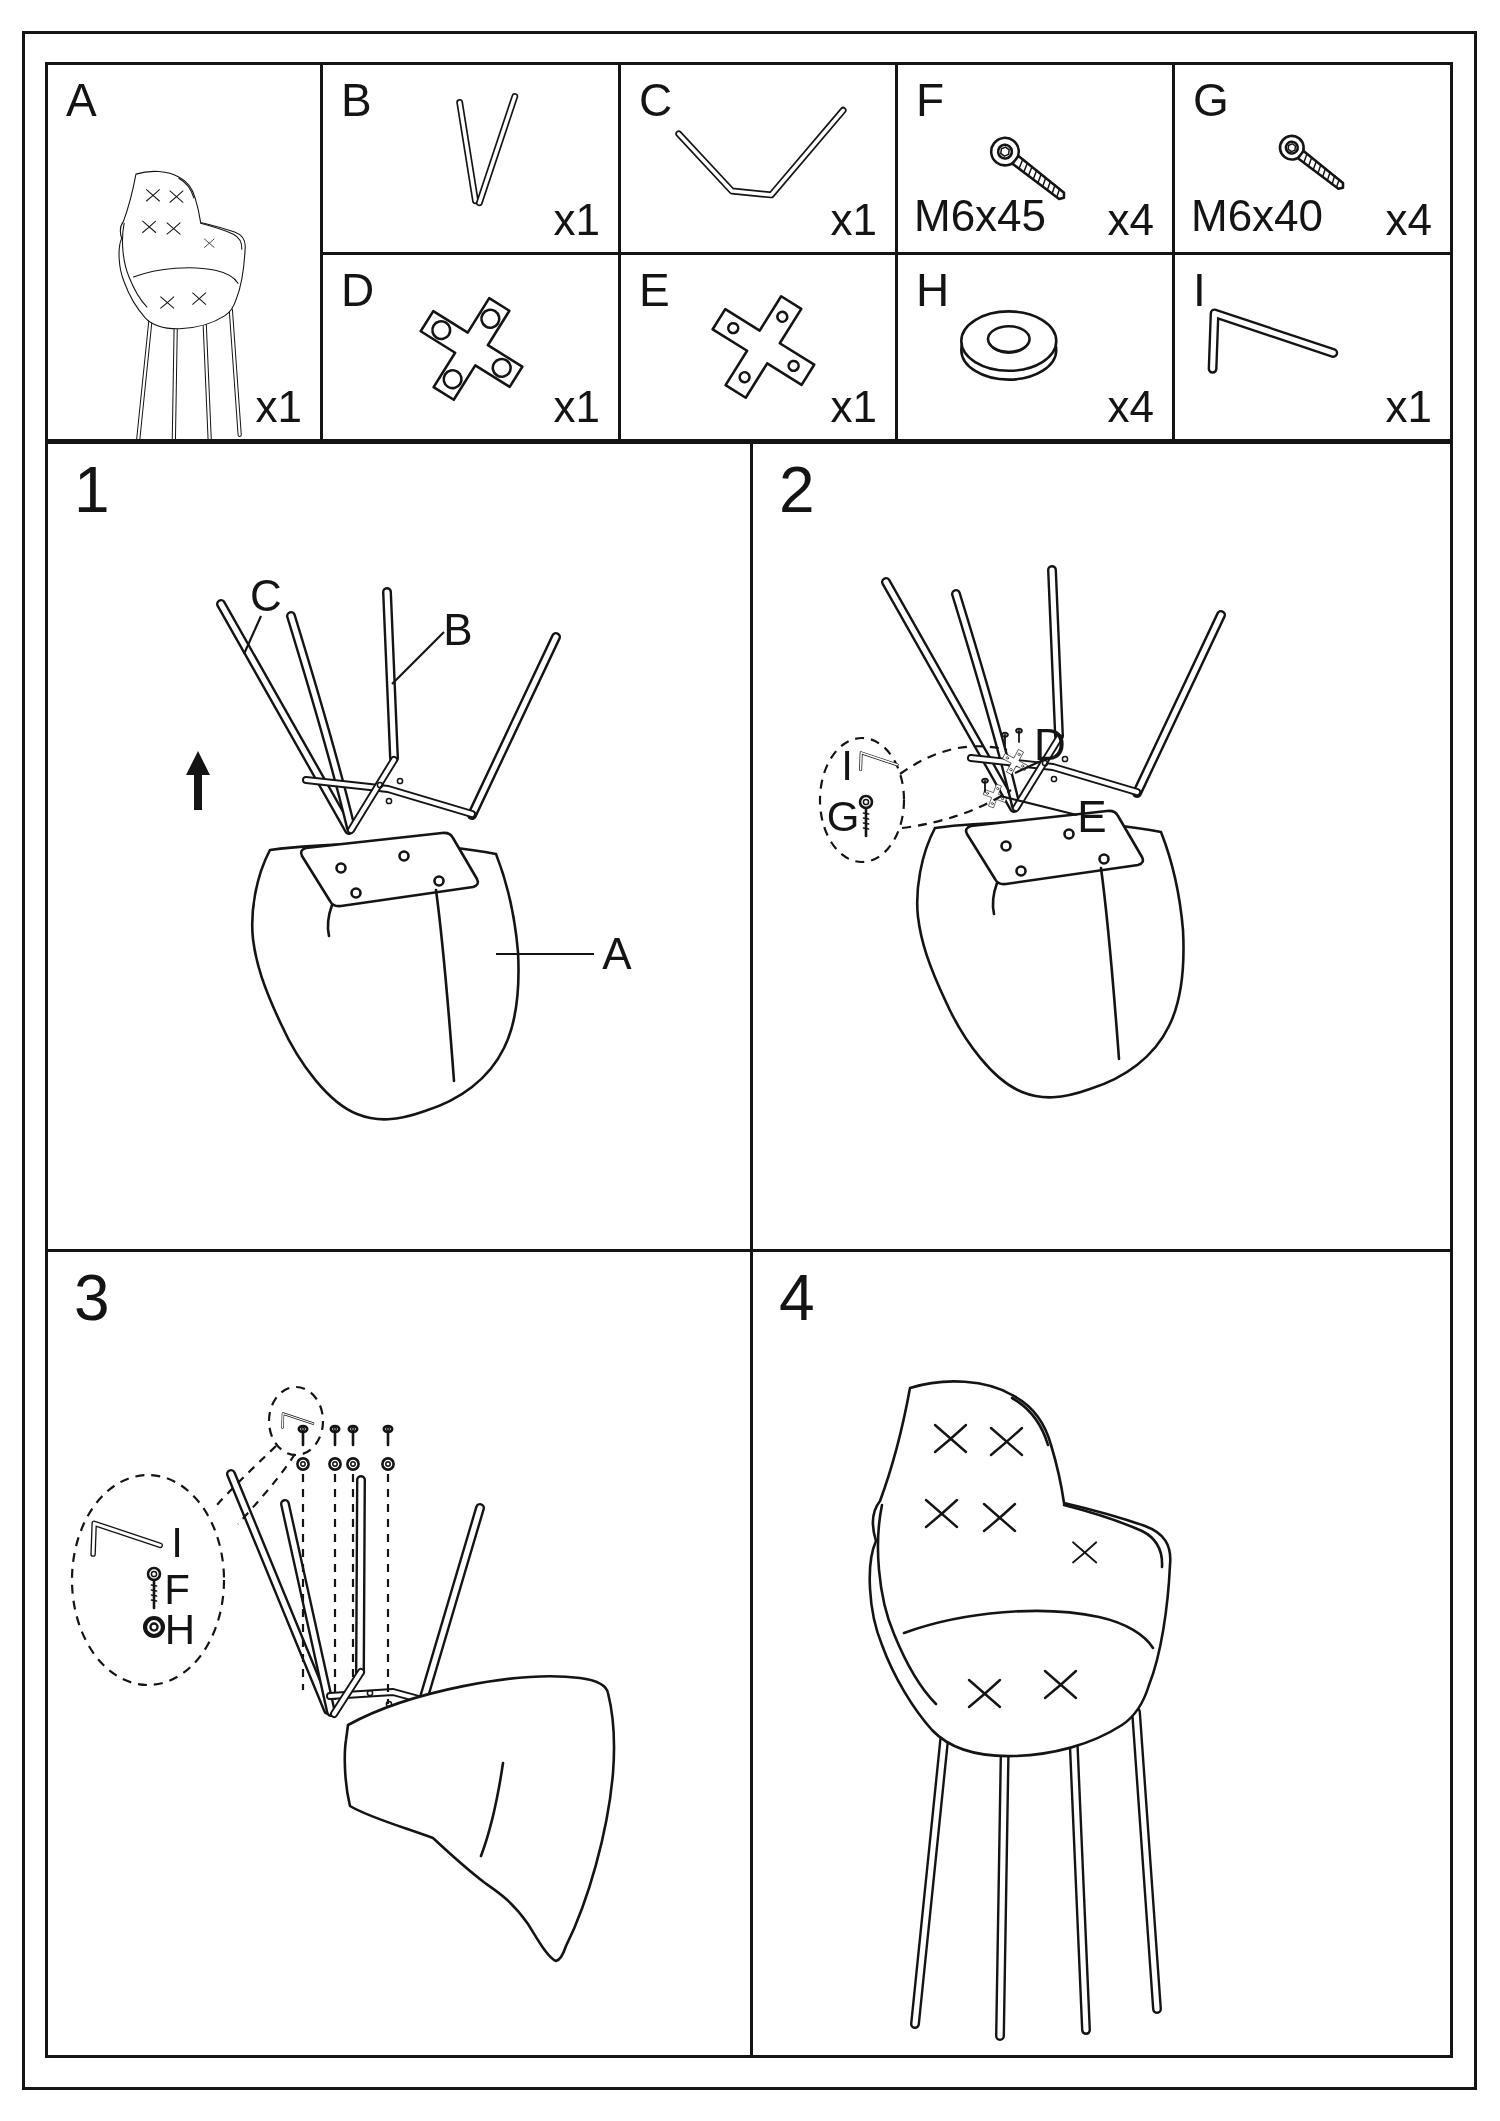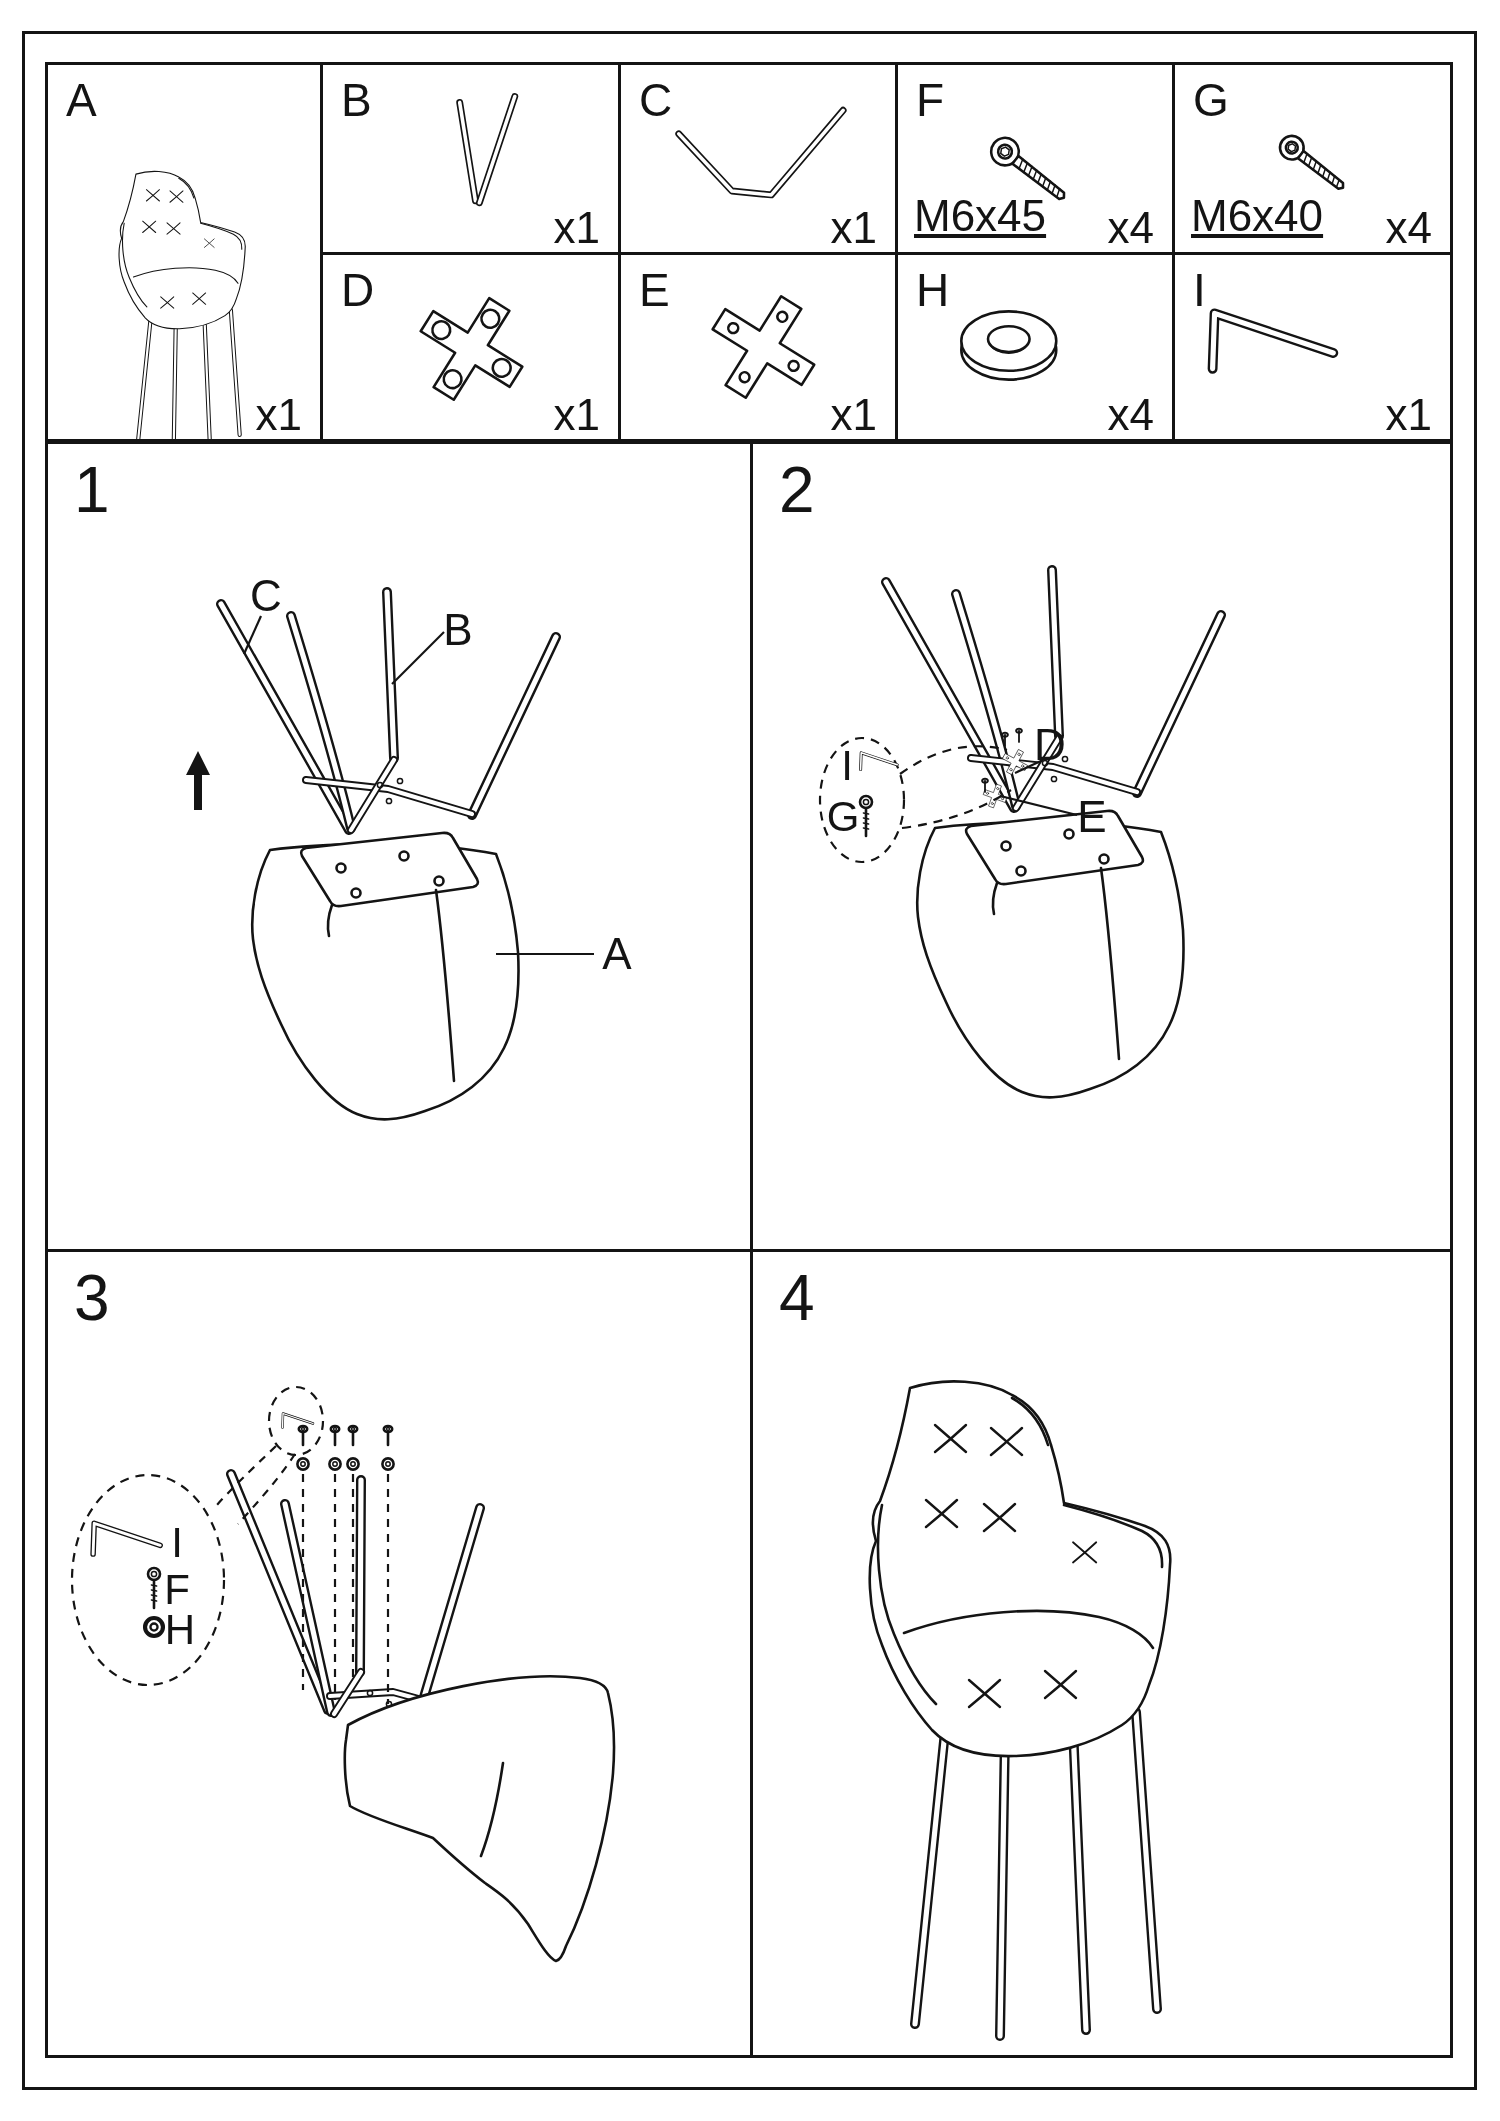--- a/index.html
+++ b/index.html
@@ -15,7 +15,7 @@
   .br{border-right:3px solid #141414;}
   .cell svg,.scell svg{position:absolute;left:0;top:0;width:100%;height:100%;}
   .pl{position:absolute;left:18px;top:12px;font-size:46px;line-height:1;}
-  .qty{position:absolute;right:18px;bottom:2px;font-size:44px;line-height:1;}
+  .qty{position:absolute;right:18px;bottom:10px;font-size:44px;line-height:1;}
   .sz{position:absolute;left:16px;bottom:14px;font-size:44px;line-height:1;text-decoration:underline;}
   .num{position:absolute;left:26px;top:14px;font-size:64px;line-height:1;}
   .co{position:absolute;font-size:44px;line-height:1;transform:translate(-50%,-50%);}

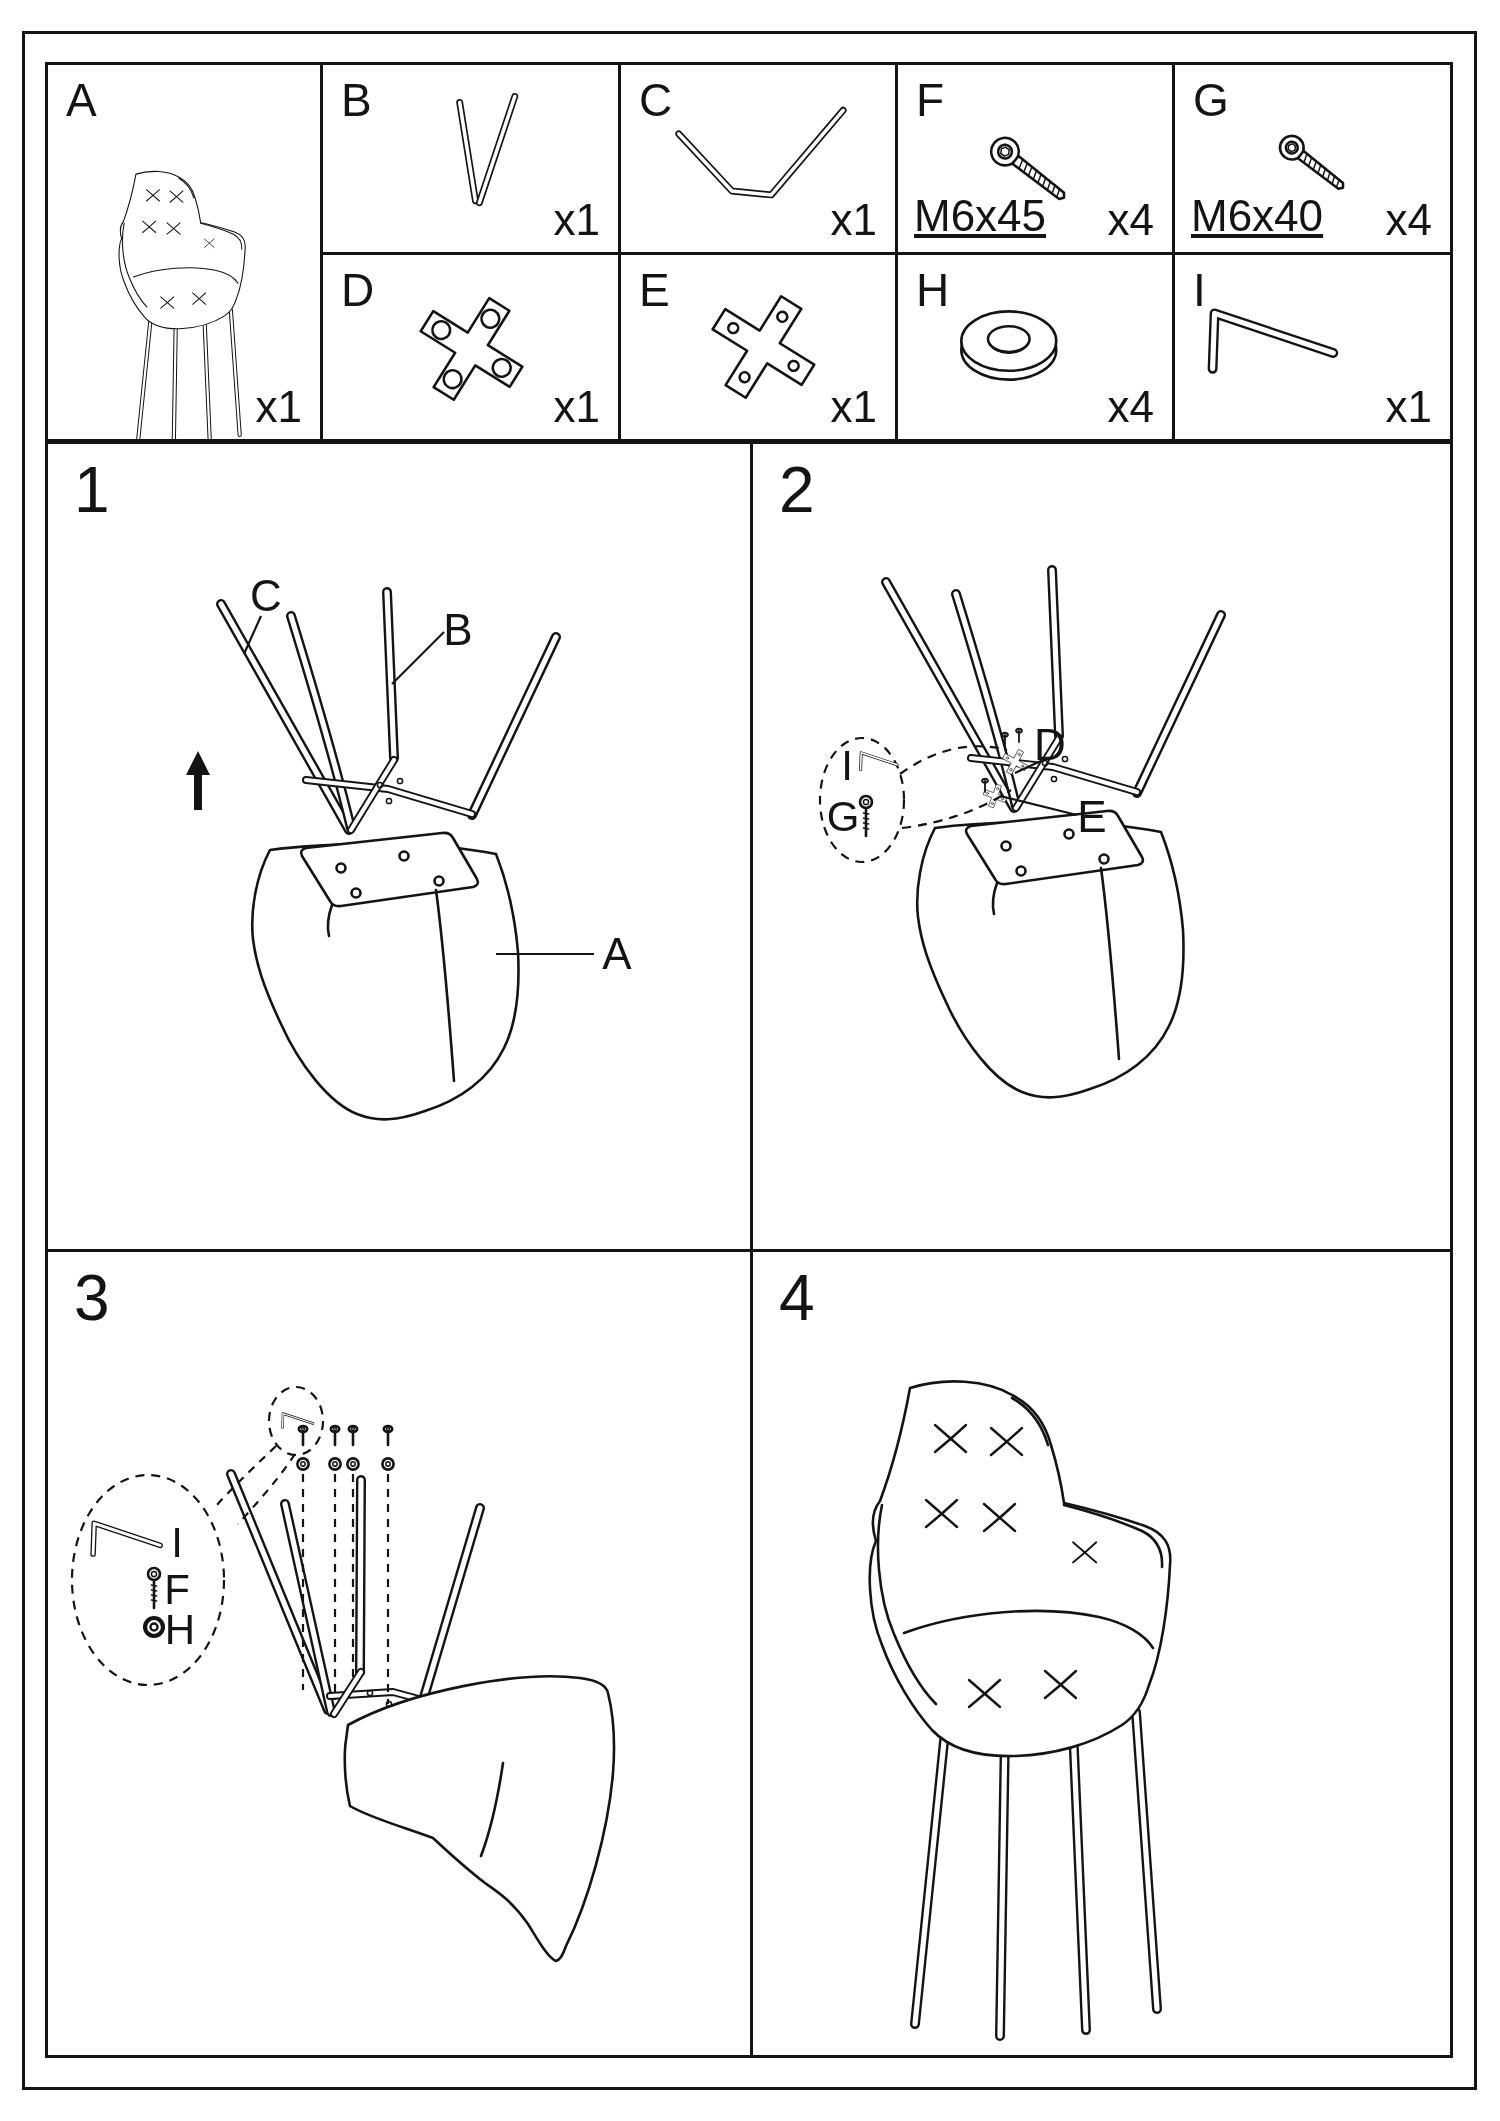--- a/index.html
+++ b/index.html
@@ -16,7 +16,7 @@
   .cell svg,.scell svg{position:absolute;left:0;top:0;width:100%;height:100%;}
   .pl{position:absolute;left:18px;top:12px;font-size:46px;line-height:1;}
   .qty{position:absolute;right:18px;bottom:10px;font-size:44px;line-height:1;}
-  .sz{position:absolute;left:16px;bottom:14px;font-size:44px;line-height:1;text-decoration:underline;}
+  .sz{position:absolute;left:16px;bottom:14px;font-size:44px;line-height:1;}
   .num{position:absolute;left:26px;top:14px;font-size:64px;line-height:1;}
   .co{position:absolute;font-size:44px;line-height:1;transform:translate(-50%,-50%);}
   .co.small{font-size:42px;}

